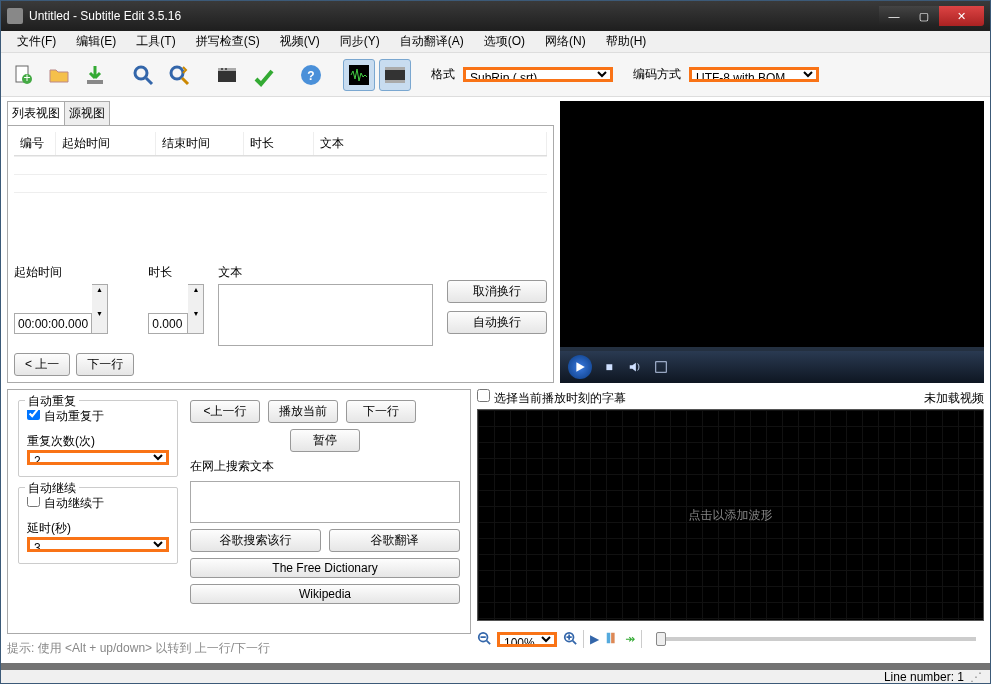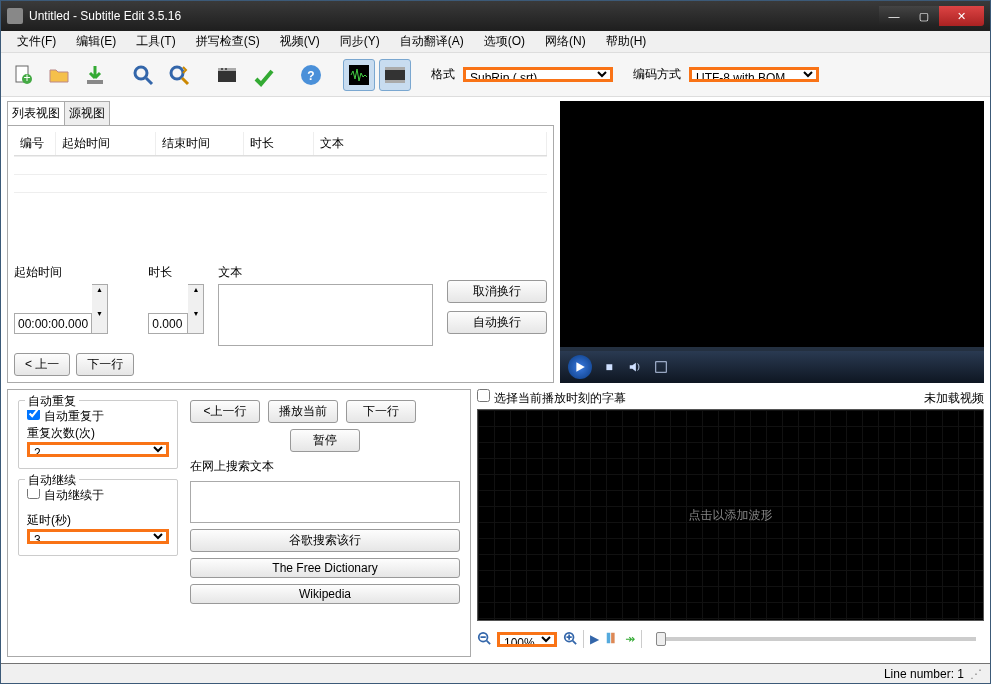--- a/index.html
+++ b/index.html
@@ -250,7 +250,7 @@
         <div class="group">
           <div class="glegend">自动重复</div>
           <label><input type="checkbox" checked="" style=""><span>自动重复于</span></label>
-          <div style="">重复次数(次)</div>
+          <div style="margin-top:8px">重复次数(次)</div>
           <select style="width:100%"><option>2</option></select>
         </div>
         <div class="group">

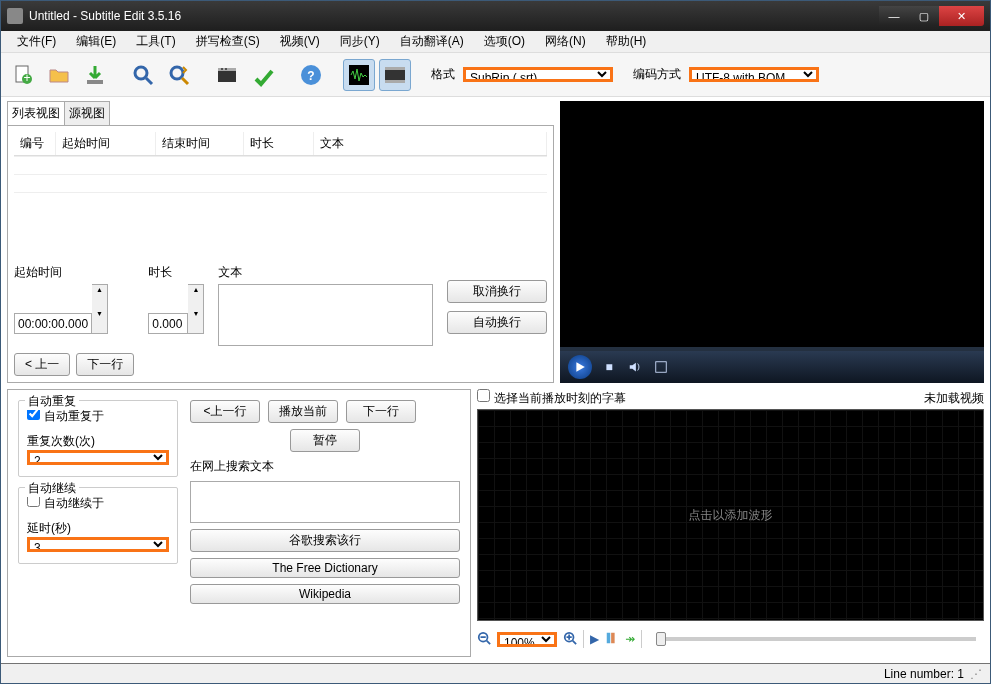--- a/index.html
+++ b/index.html
@@ -273,6 +273,7 @@
         <textarea style="height: 42px;"></textarea>
         <div style="display:flex;gap:8px">
           <button class="btn" style="flex:1">谷歌搜索该行</button>
+          <button class="btn" style="flex:1">谷歌翻译</button>
         </div>
         <button class="btn">The Free Dictionary</button>
         <button class="btn">Wikipedia</button>

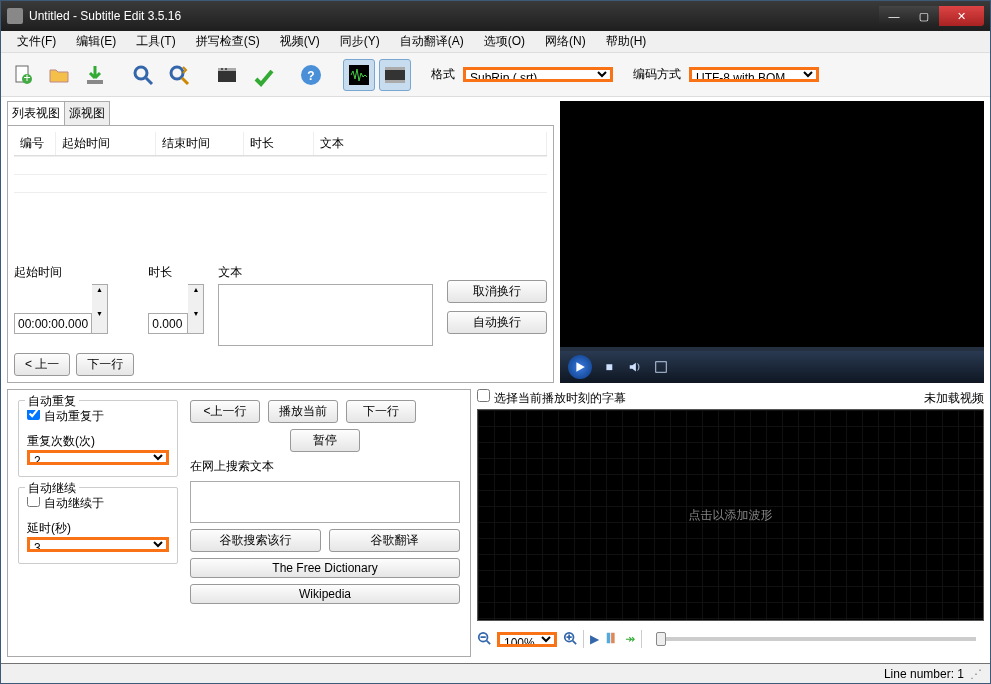--- a/index.html
+++ b/index.html
@@ -279,6 +279,7 @@
         <button class="btn">Wikipedia</button>
       </div>
     </div>
+    <div class="hint">提示: 使用 &lt;Alt + up/down&gt; 以转到 上一行/下一行</div>
   </div>
 
   <div class="rightbottom">

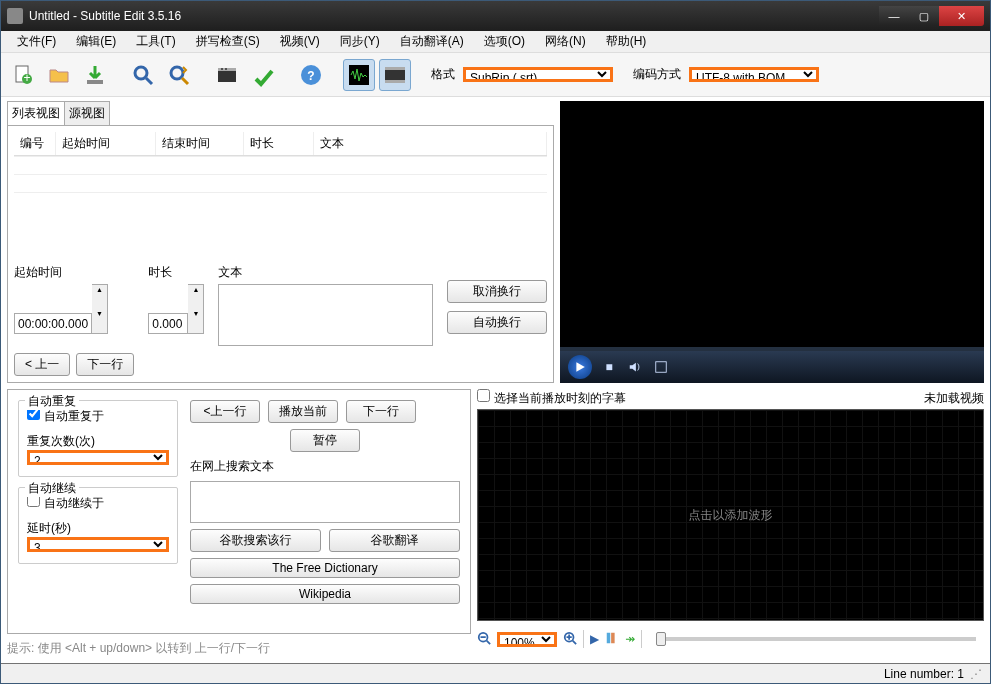--- a/index.html
+++ b/index.html
@@ -49,7 +49,7 @@
 .wavehead { display: flex; align-items: center; gap: 8px; margin-bottom: 2px; }
 .wave { flex: 1; background: #000; border: 1px solid #555; position: relative; background-image: linear-gradient(#111 1px, transparent 1px), linear-gradient(90deg, #111 1px, transparent 1px); background-size: 16px 16px; display: flex; align-items: center; justify-content: center; color: #888; }
 .wavectrl { height: 28px; display: flex; align-items: center; gap: 6px; padding: 18px 0; }
-.statusbar { height: 20px; background: #f0f0f0; border-top: 1px solid #737373; display: flex; align-items: center; justify-content: flex-end; padding: 0 8px; font-size: 12px; }
+.statusbar { height: 20px; background: #f0f0f0; border-top: 7px solid #737373; display: flex; align-items: center; justify-content: flex-end; padding: 0 8px; font-size: 12px; }
 .hint { color: #888; font-size: 12px; margin-top: 6px; }
 .spinner { display: flex; }
 .spinner input { width: 78px; margin-top: 29px; }

